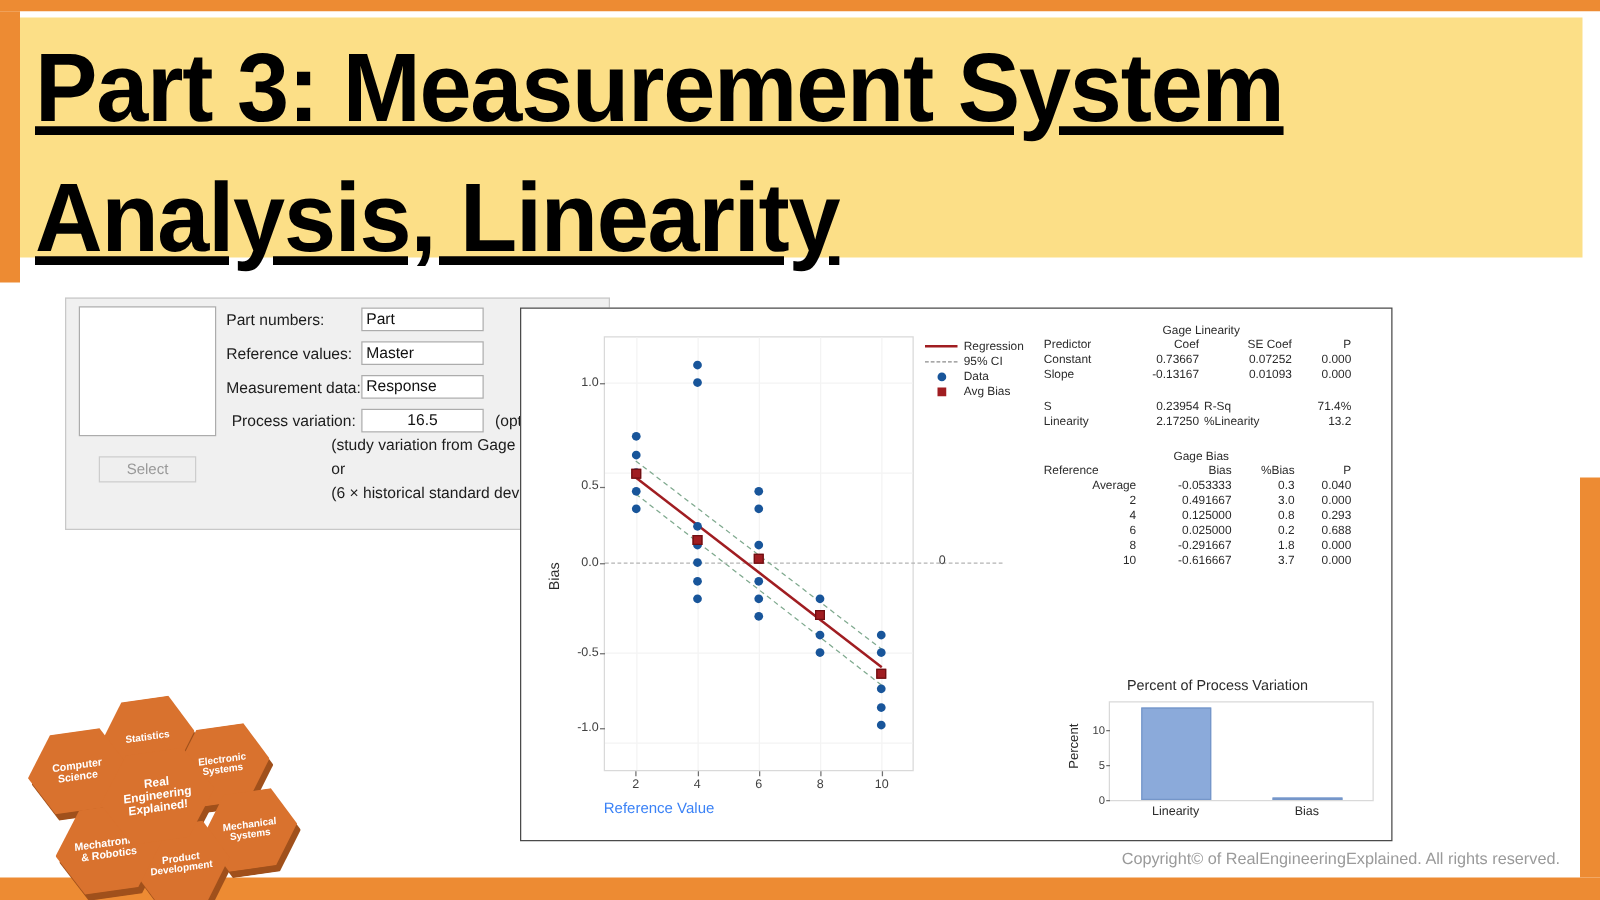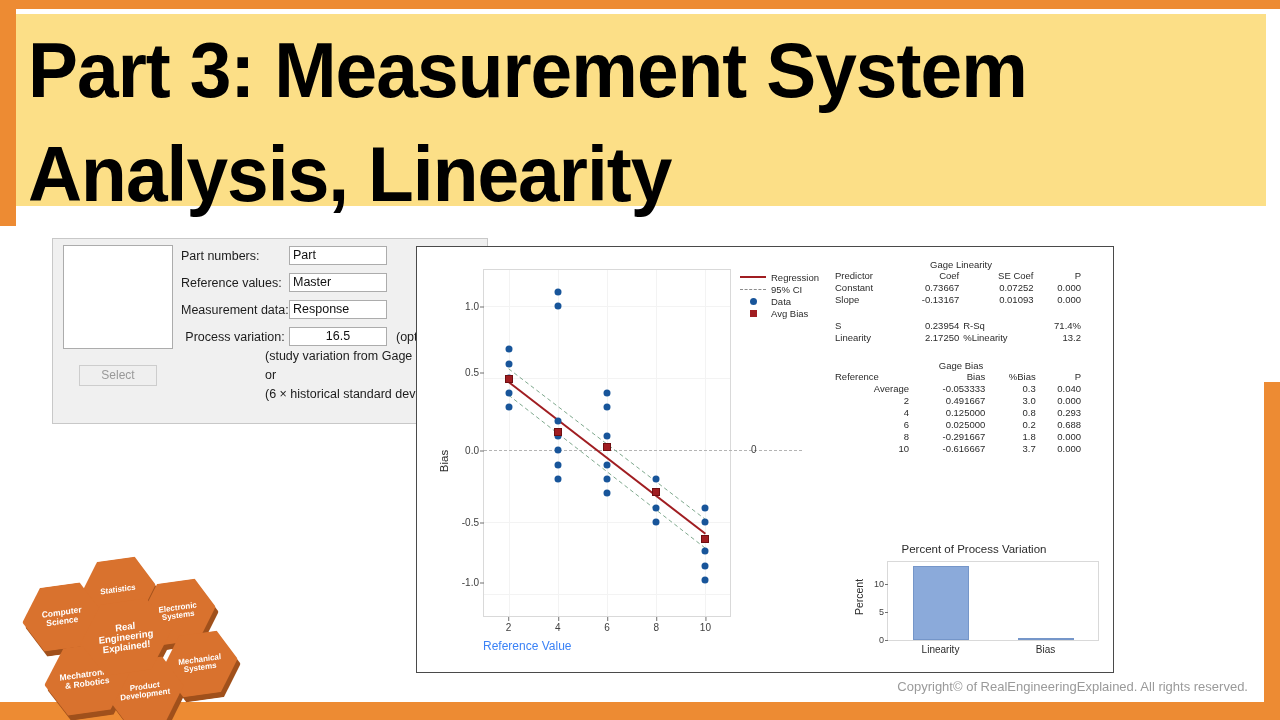--- a/index.html
+++ b/index.html
@@ -34,6 +34,7 @@
     position: absolute; left: 16px; top: 14px; width: 1250px; height: 192px;
     background: #FCDF87;
     padding: 4px 0 0 12px;
+    text-decoration: underline;
   }
   #title-text {
     font-family: "Liberation Sans Narrow", "Liberation Sans", sans-serif;

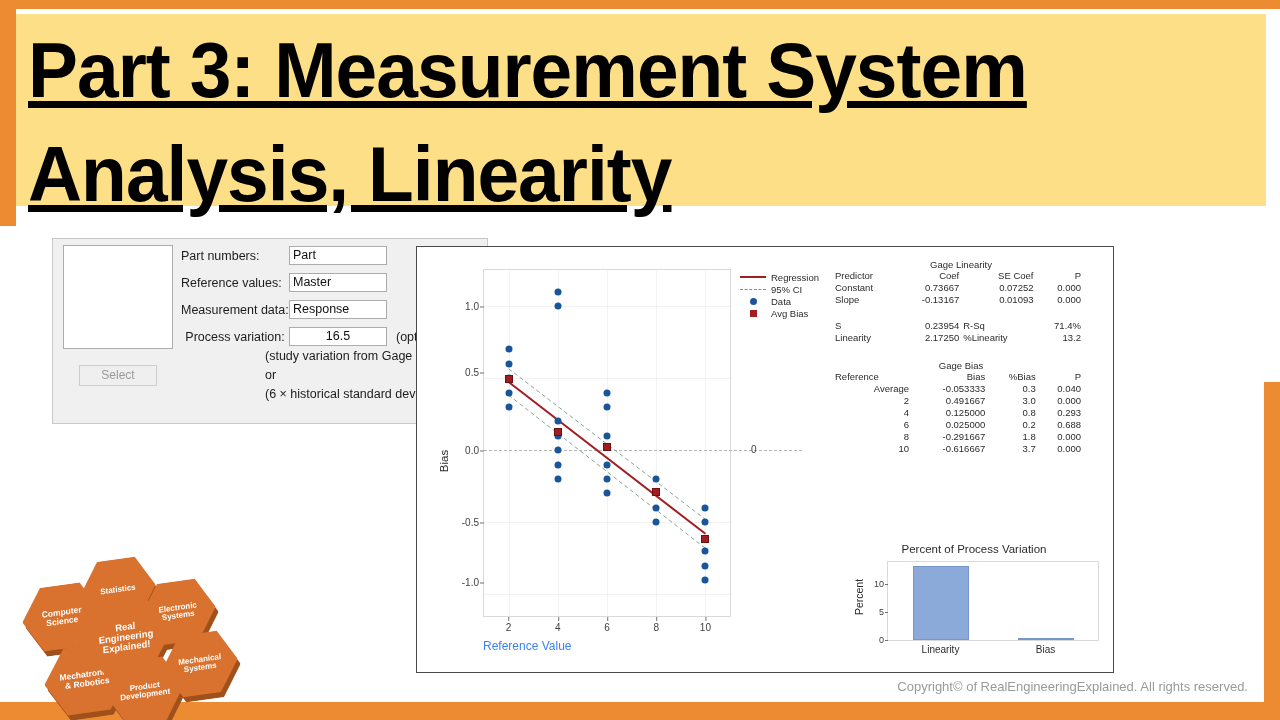--- a/index.html
+++ b/index.html
@@ -290,7 +290,7 @@
         <div class="grid-h" style="top: 36.0417px;"></div>
         <div class="ytick" style="top: 36.0417px;">1.0</div>
         <div class="grid-h" style="top: 108.125px;"></div>
-        <div class="ytick" style="top: 102px; padding-left: 23px;">0.5</div>
+        <div class="ytick" style="top: 119px; padding-left: 23px;">0.5</div>
         <div class="ytick" style="top: 180.208px;">0.0</div>
         <div class="grid-h" style="top: 252.292px;"></div>
         <div class="ytick" style="top: 252.292px;">-0.5</div>

